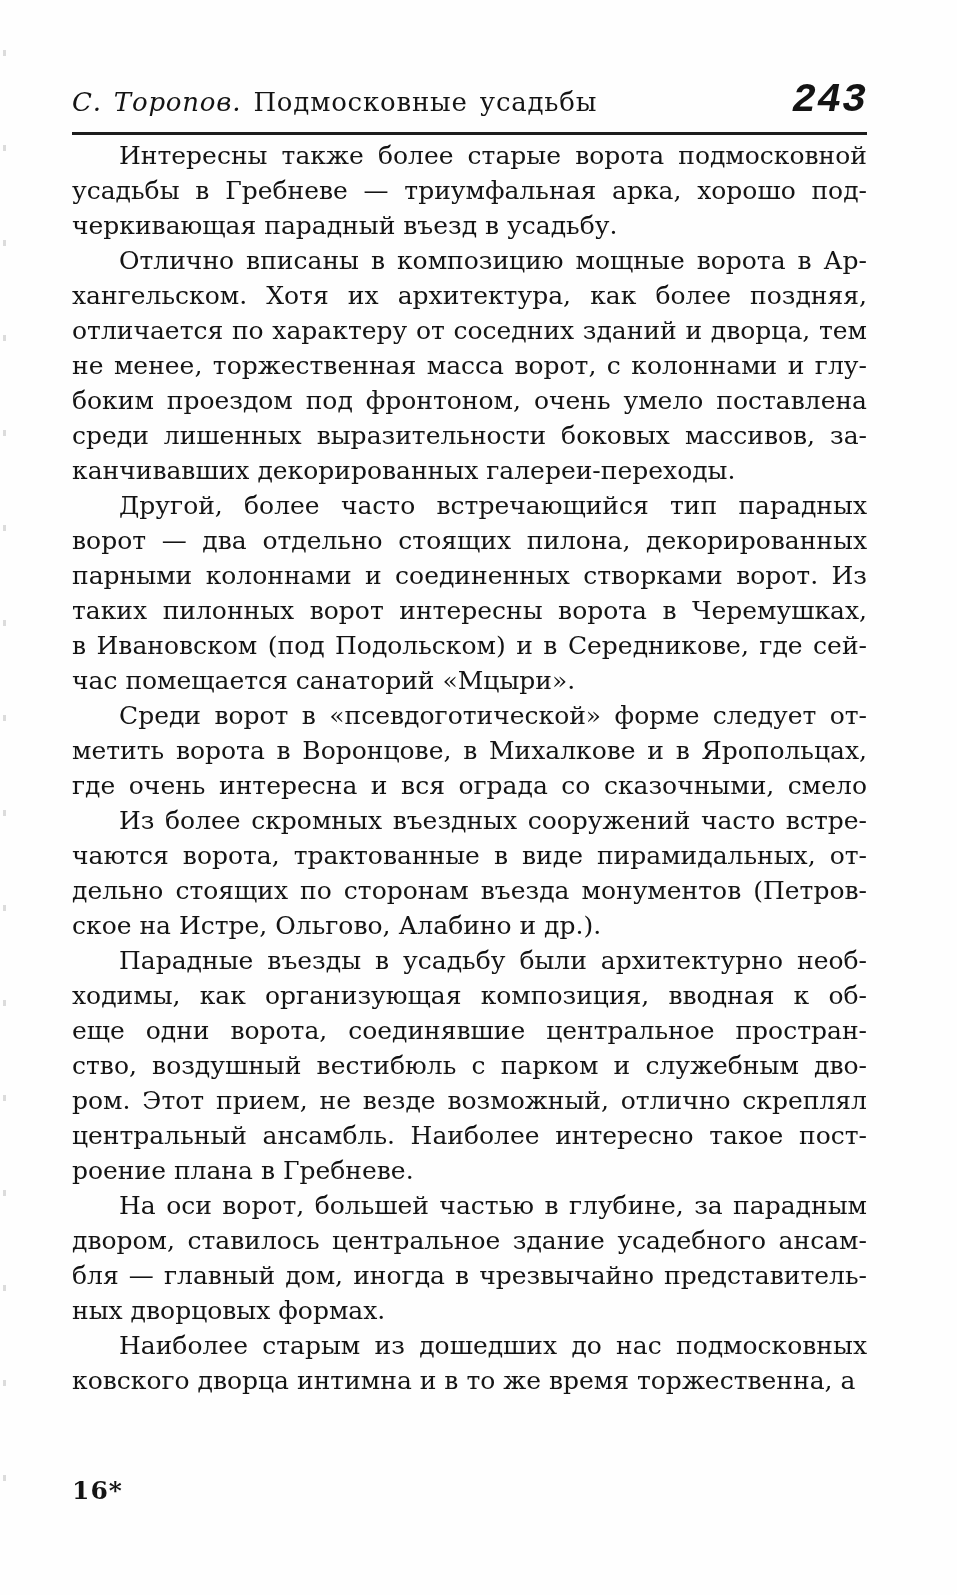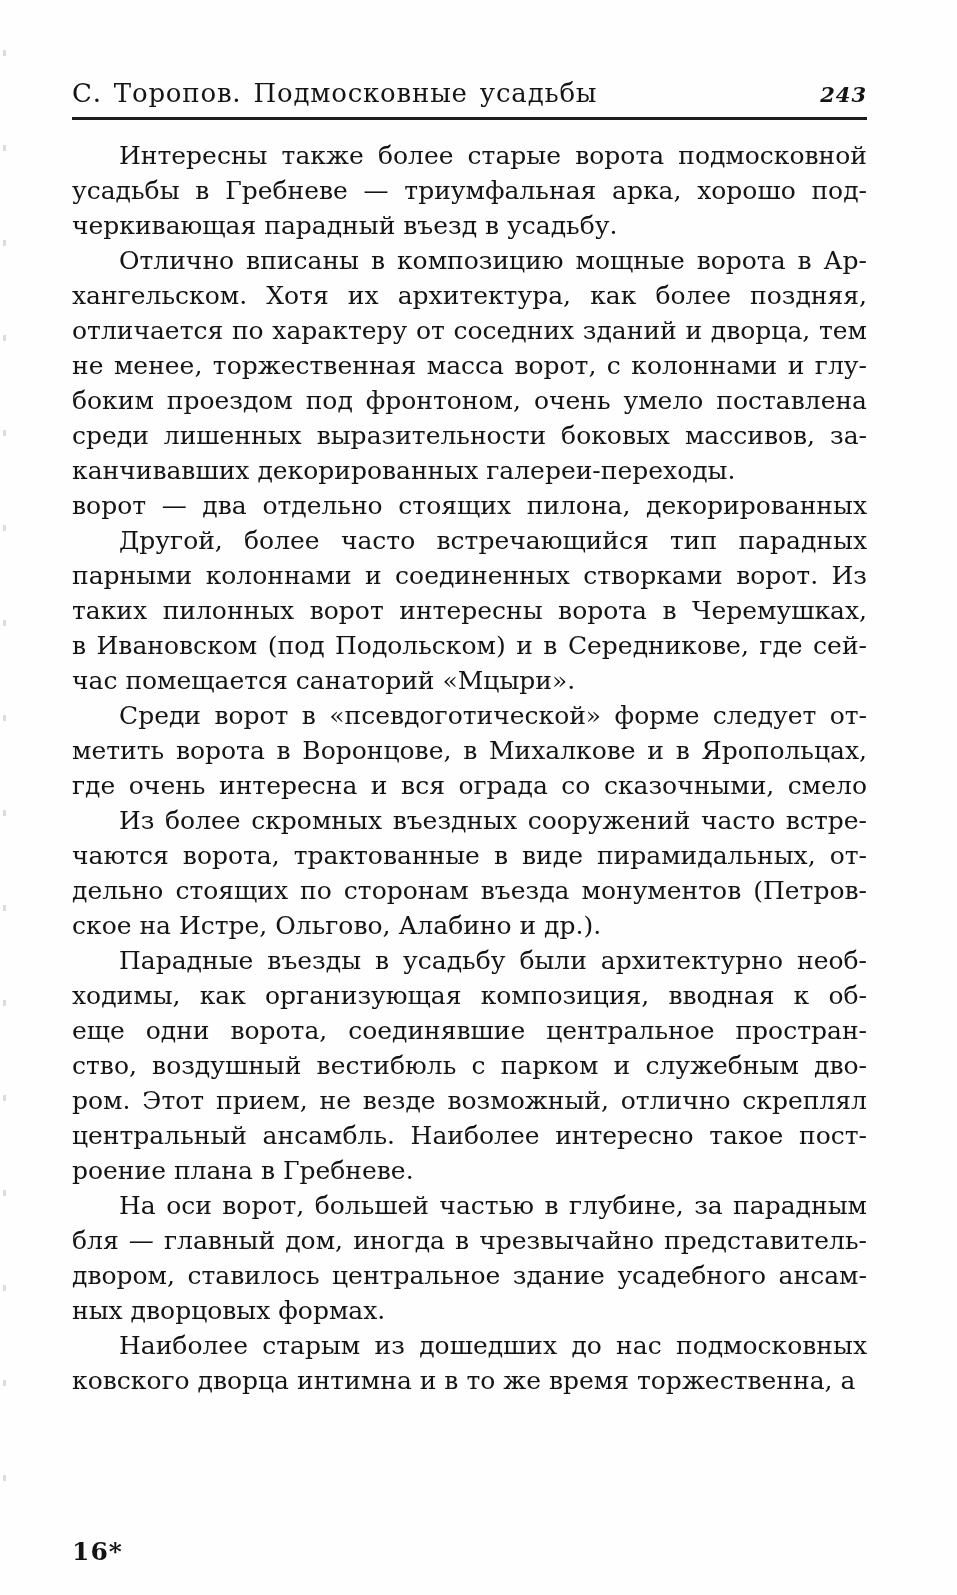--- a/index.html
+++ b/index.html
@@ -46,6 +46,7 @@
     white-space: nowrap;
   }
   .running-title .author {
+    font-style: italic;
   }
   .running-title .book {
     font-style: normal;

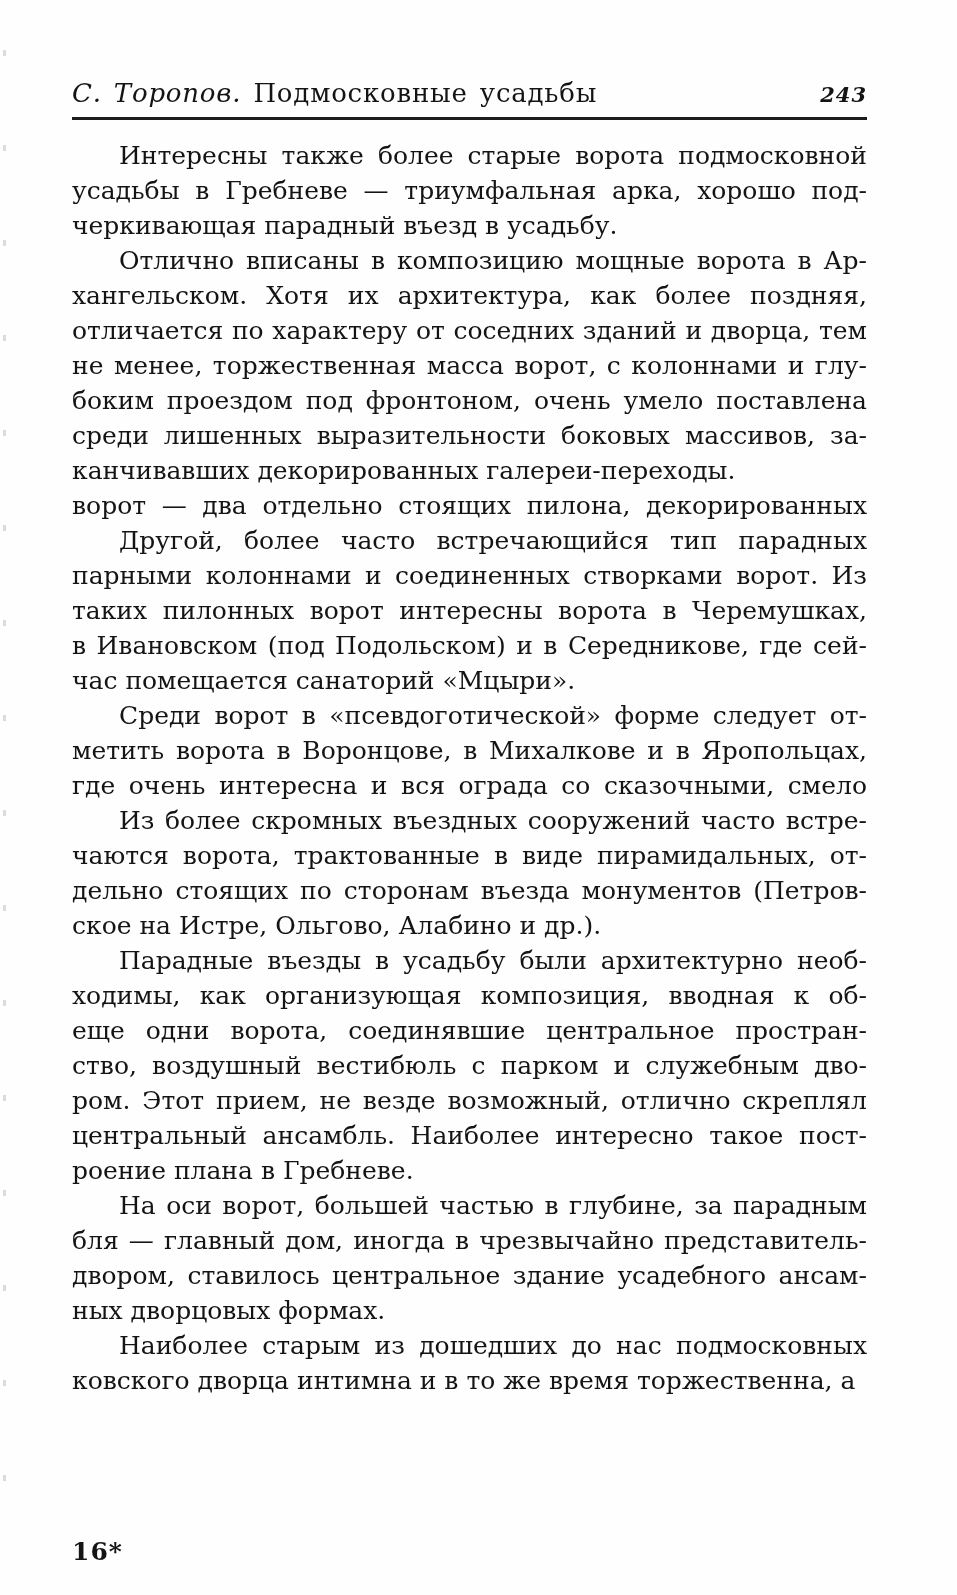--- a/index.html
+++ b/index.html
@@ -52,10 +52,11 @@
     font-style: normal;
   }
   .folio {
-    font-size: 21px;
+    font-size: 40px;
     font-style: italic;
     font-weight: bold;
     letter-spacing: 1px;
+    font-family: Liberation Mono, monospace;
   }
   .body-text {
     position: absolute;

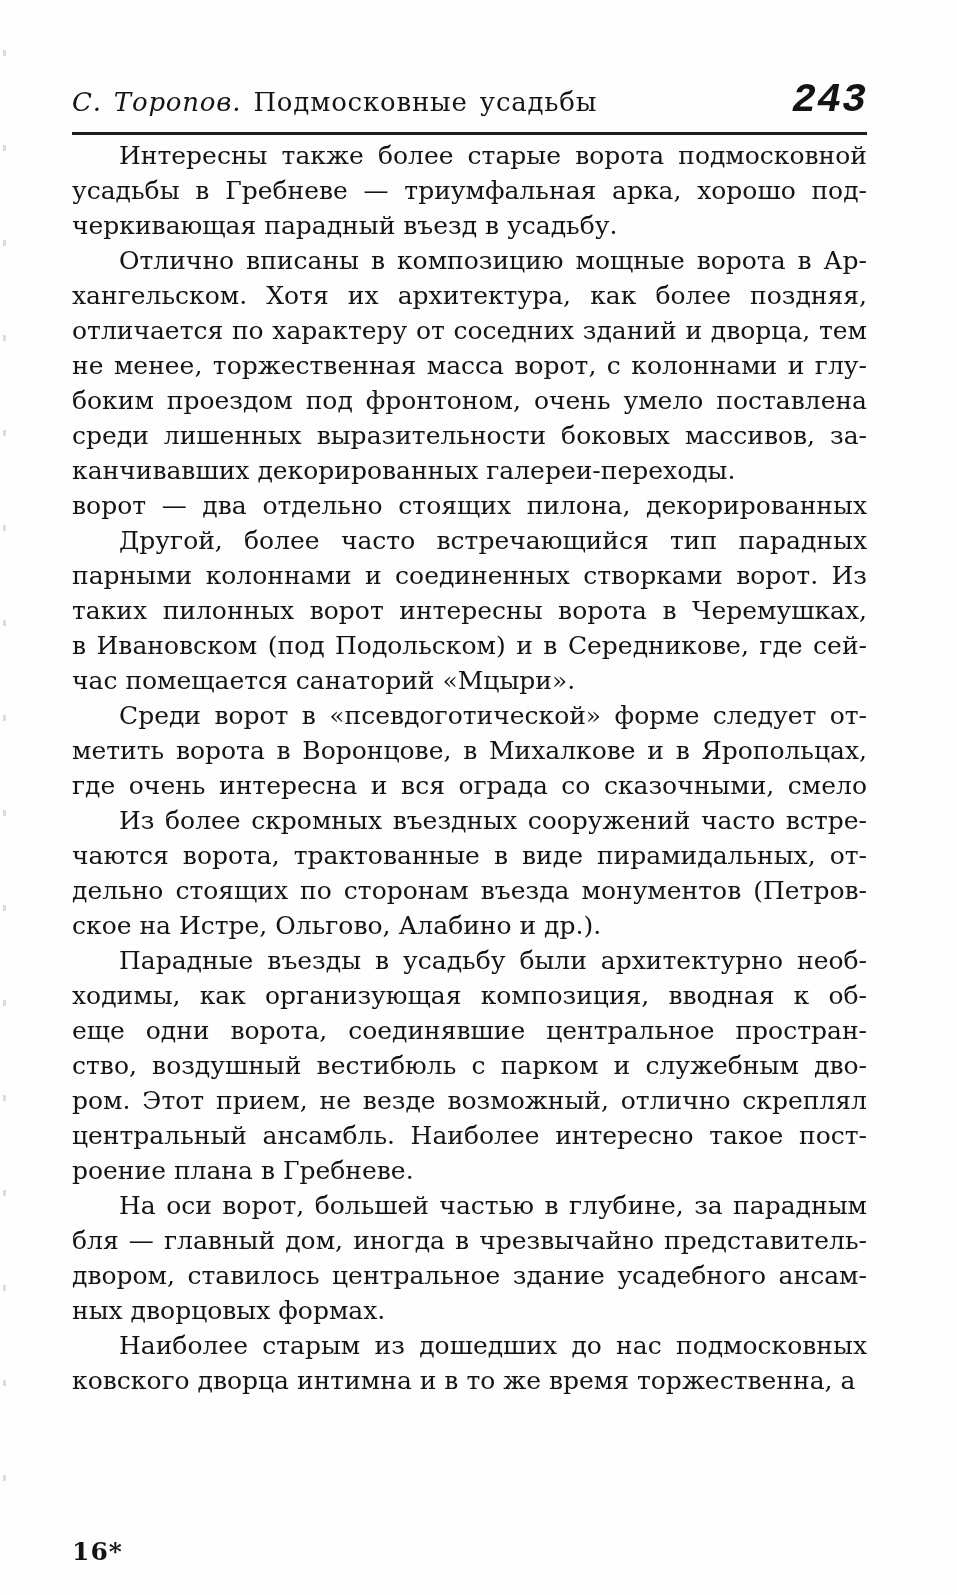--- a/index.html
+++ b/index.html
@@ -114,8 +114,8 @@
         <div class="line last">канчивавших декорированных галереи-переходы.</div>
       </div>
       <div class="paragraph">
+        <div class="line first">Другой, более часто встречающийся тип парадных</div>
         <div class="line">ворот — два отдельно стоящих пилона, декорированных</div>
-        <div class="line first">Другой, более часто встречающийся тип парадных</div>
         <div class="line">парными колоннами и соединенных створками ворот. Из</div>
         <div class="line">таких пилонных ворот интересны ворота в Черемушках,</div>
         <div class="line">в Ивановском (под Подольском) и в Середникове, где сей-</div>

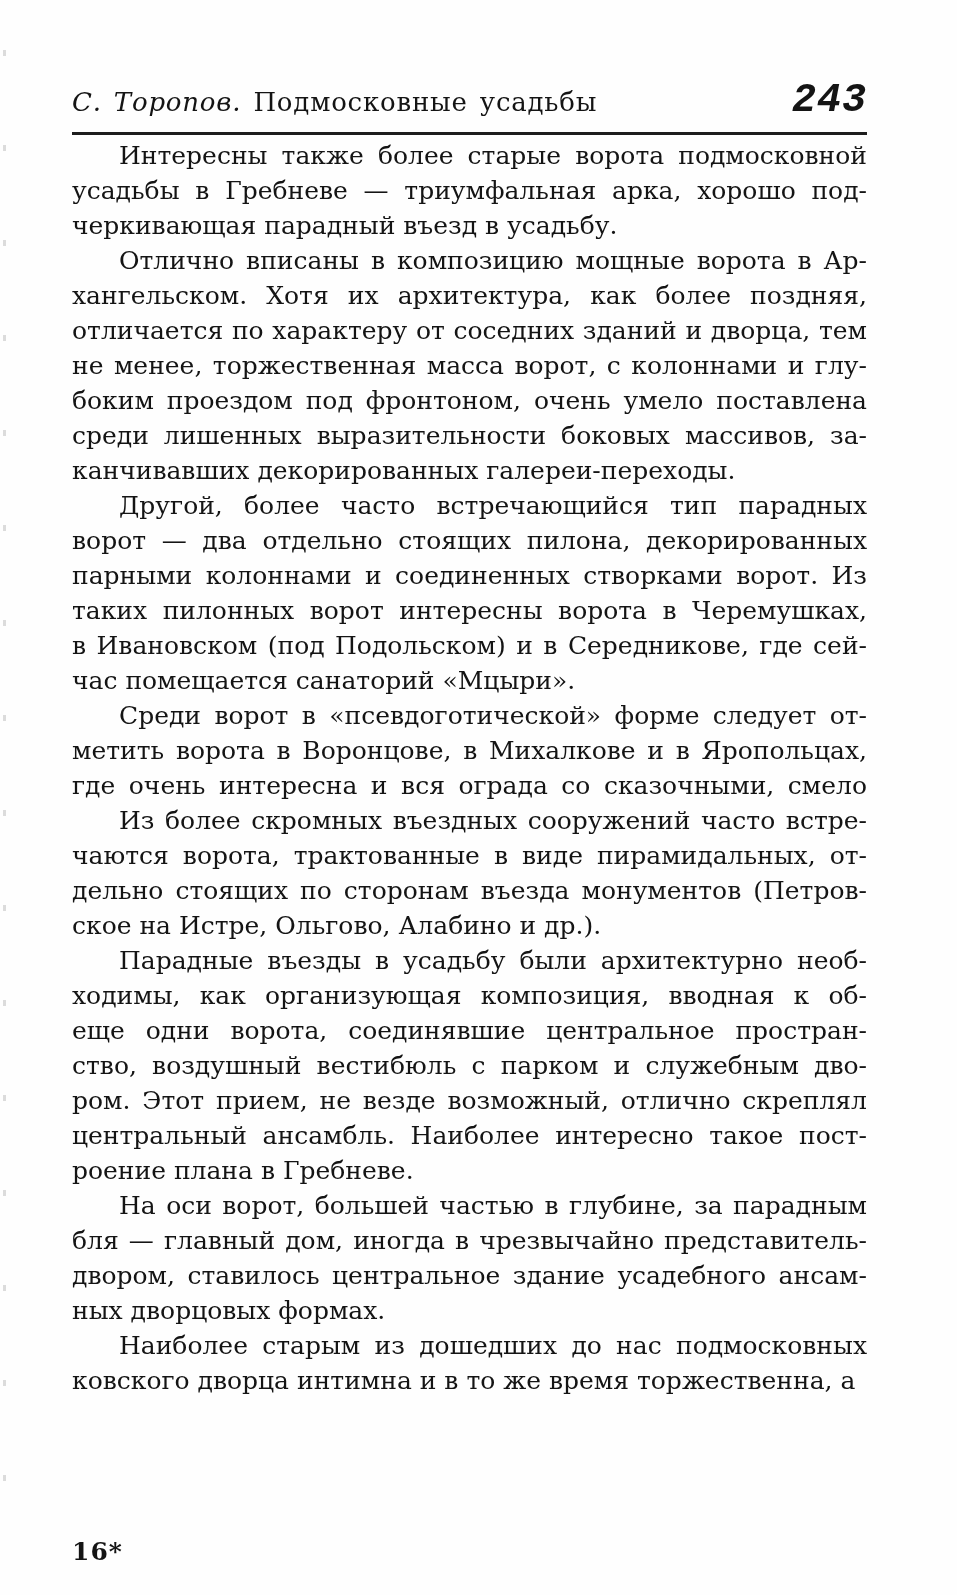--- a/index.html
+++ b/index.html
@@ -143,8 +143,8 @@
       </div>
       <div class="paragraph">
         <div class="line first">На оси ворот, большей частью в глубине, за парадным</div>
+        <div class="line">двором, ставилось центральное здание усадебного ансам-</div>
         <div class="line">бля — главный дом, иногда в чрезвычайно представитель-</div>
-        <div class="line">двором, ставилось центральное здание усадебного ансам-</div>
         <div class="line last">ных дворцовых формах.</div>
       </div>
       <div class="paragraph">

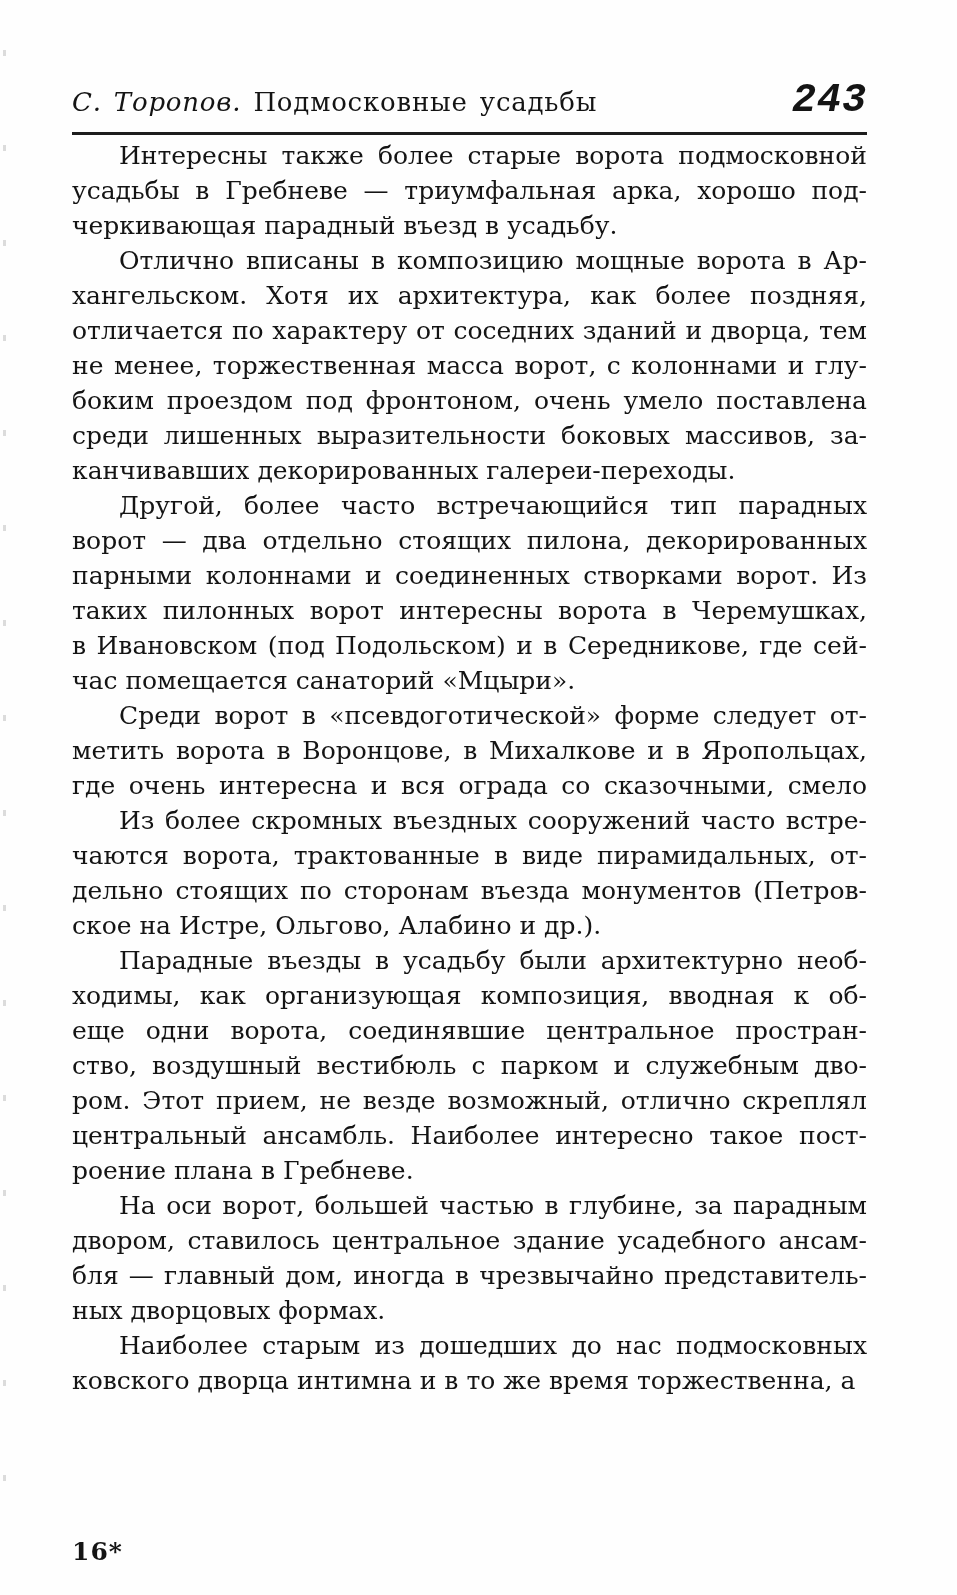--- a/index.html
+++ b/index.html
@@ -77,7 +77,7 @@
   .signature-mark {
     position: absolute;
     left: 72px;
-    top: 1537px;
+    top: 1476px;
     font-size: 25px;
     font-weight: bold;
     letter-spacing: 1px;

